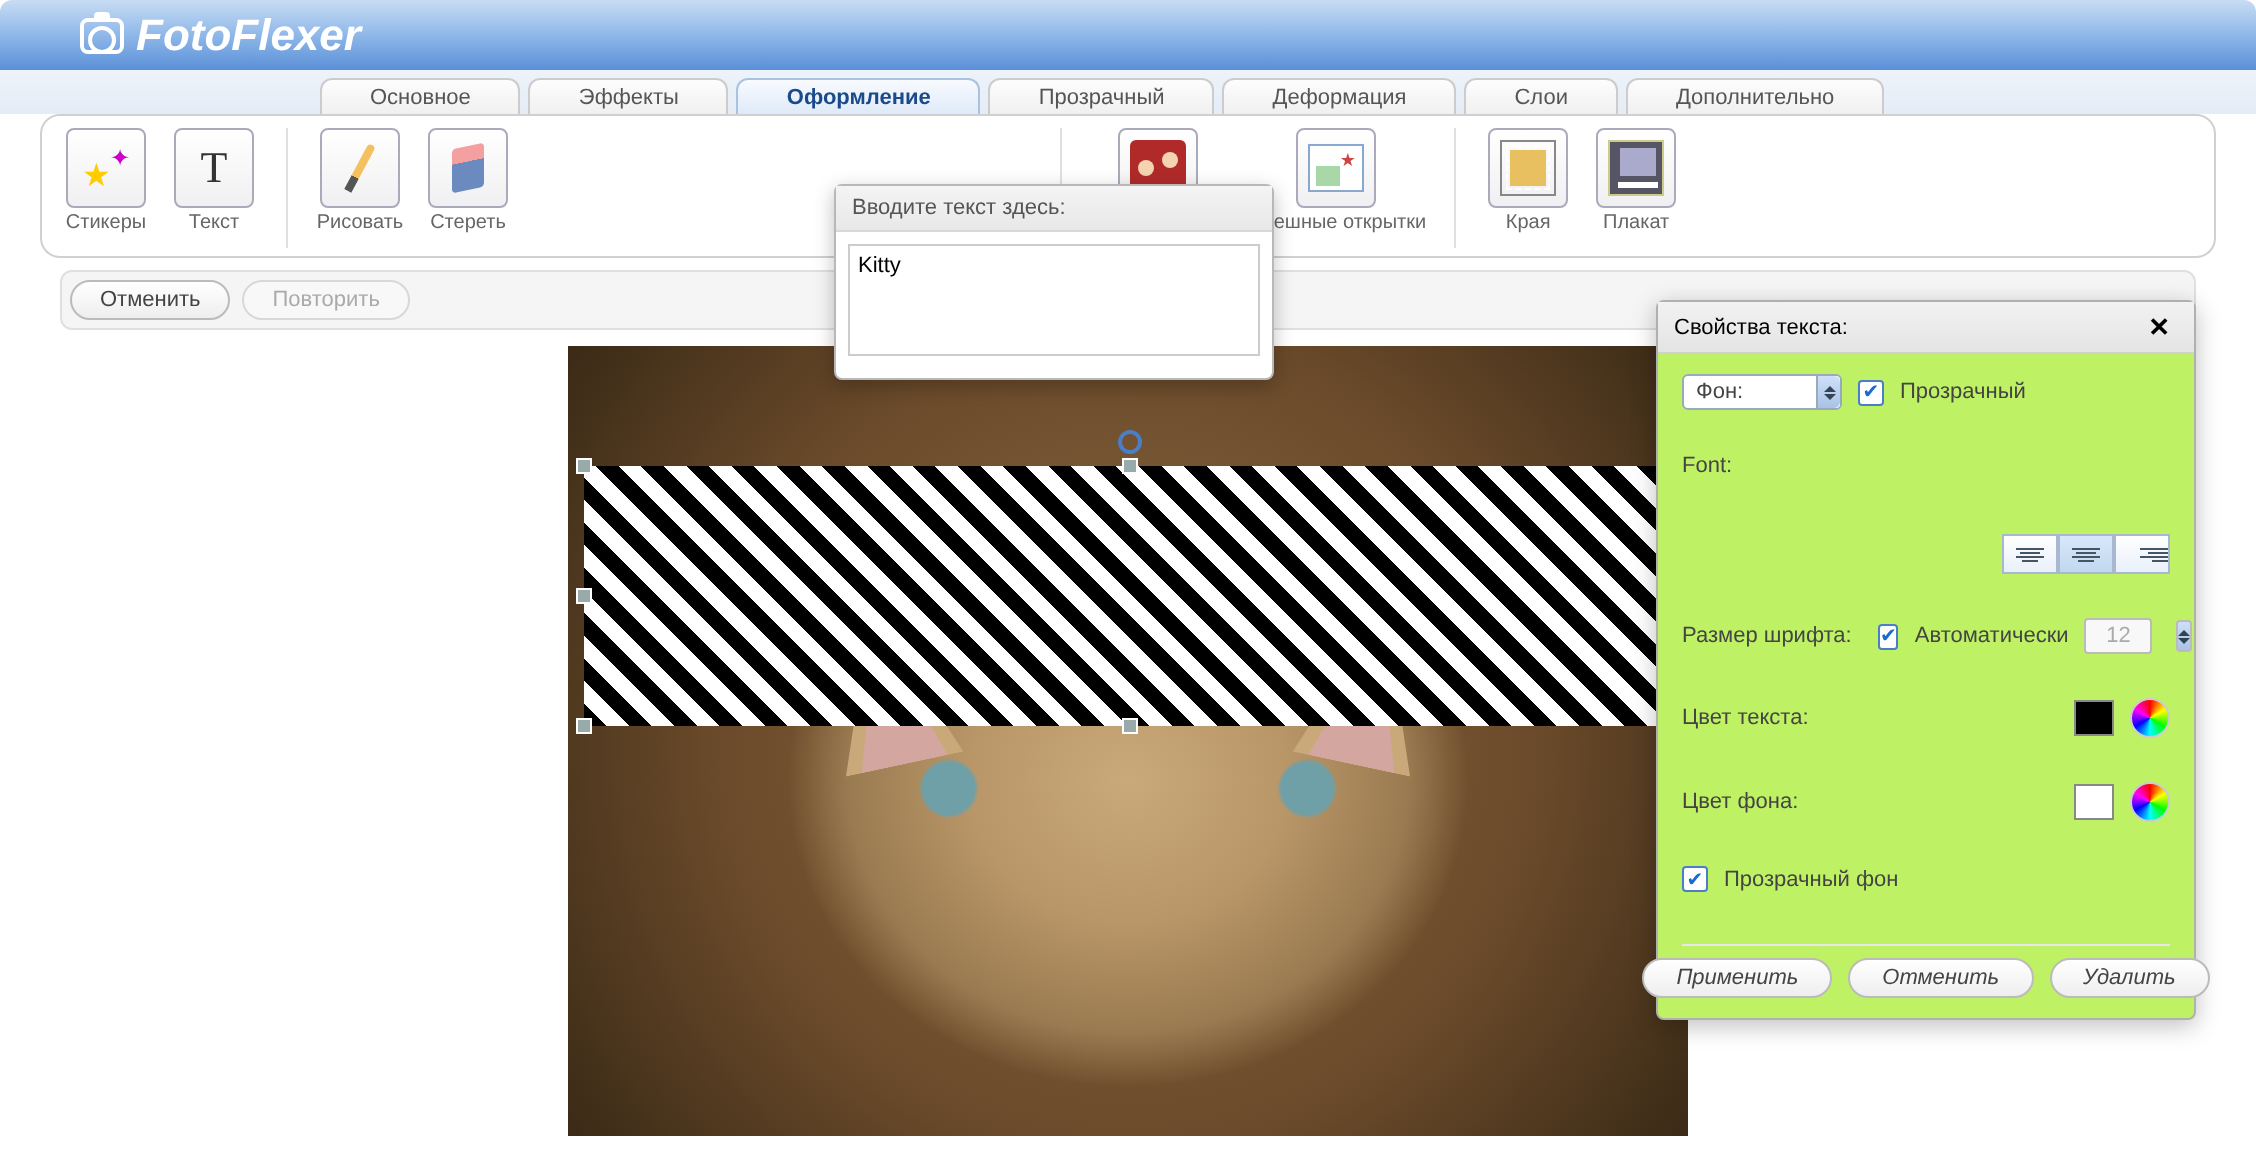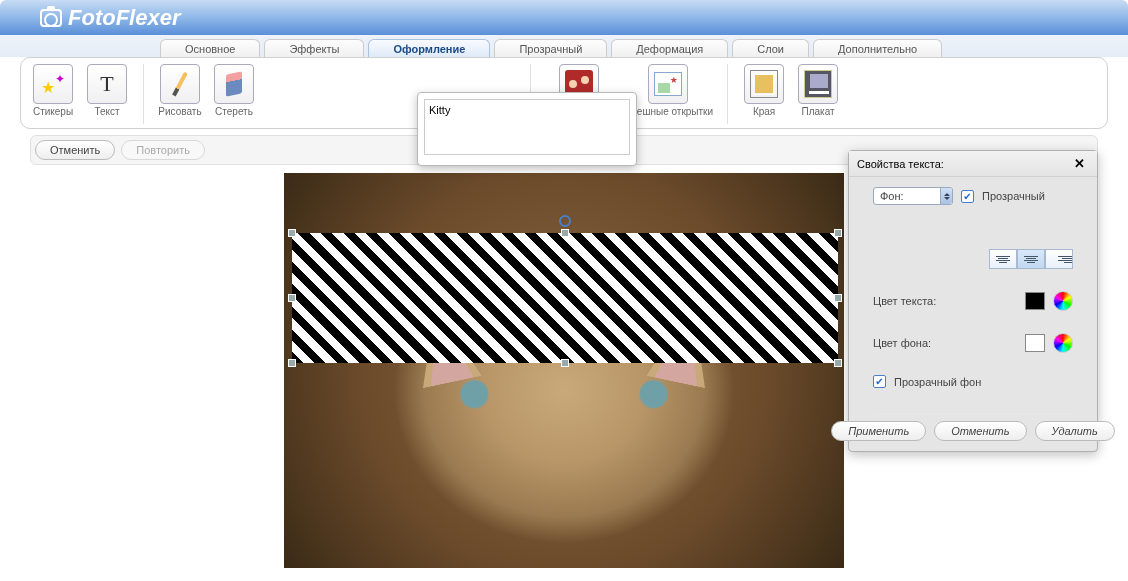--- a/index.html
+++ b/index.html
@@ -407,6 +407,7 @@
 </div>
 
 <div class="input-popup">
+  <div class="input-popup-title">Вводите текст здесь:</div>
   <textarea style="">Kitty</textarea>
 </div>
 

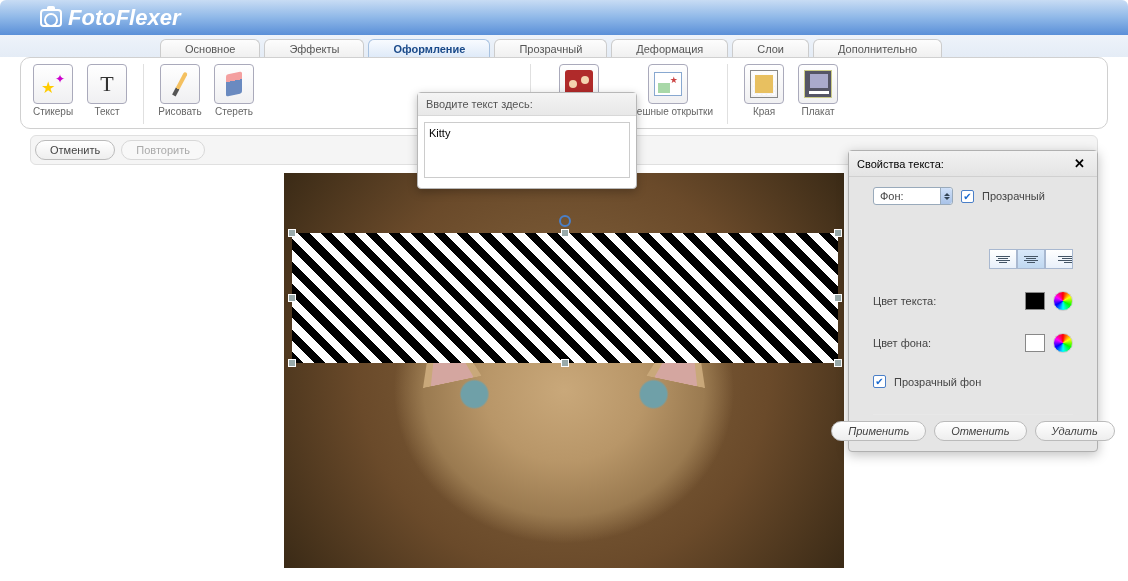--- a/index.html
+++ b/index.html
@@ -199,8 +199,8 @@
 .props-panel {
   position: absolute;
   top: 150px; right: 30px;
-  width: 250px;
-  background: #e5e5e5;
+  width: 270px;
+  background: #bef264;
   border: 1px solid #b0b0b0;
   border-radius: 4px;
   box-shadow: 0 3px 12px rgba(0,0,0,0.25);

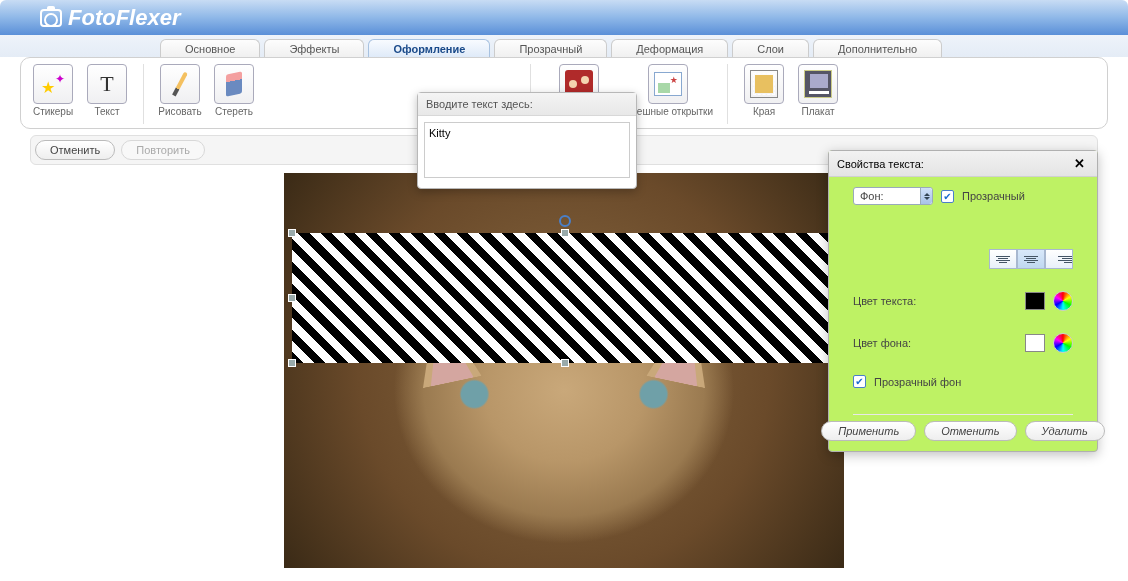--- a/index.html
+++ b/index.html
@@ -214,7 +214,7 @@
   display: flex; justify-content: space-between; align-items: center;
 }
 .close-x { font-weight: bold; font-size: 13px; cursor: pointer; padding: 0 4px; }
-.props-body { padding: 10px 24px; display: flex; flex-direction: column; gap: 22px; color: #444; }
+.props-body { padding: 10px 12px; display: flex; flex-direction: column; gap: 22px; color: #444; }
 .prop-row { display: flex; align-items: center; gap: 8px; }
 .prop-row label { min-width: 90px; }
 .dd {

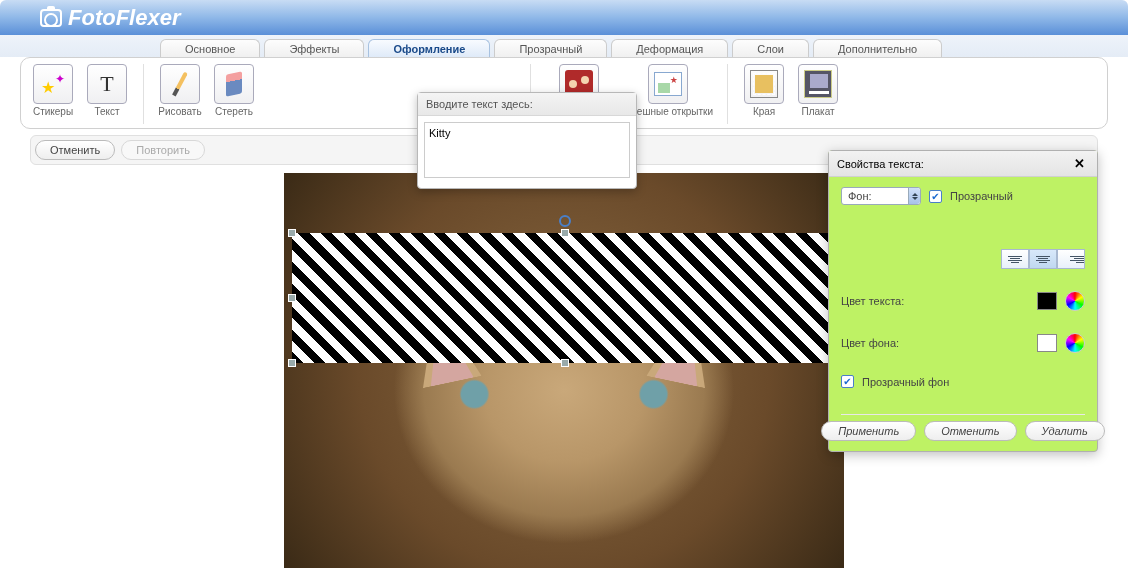--- a/index.html
+++ b/index.html
@@ -426,6 +426,7 @@
       <span>Прозрачный</span>
     </div>
     <div>
+      <div style="margin-bottom:6px">Font:</div>
     </div>
     <div class="prop-row">
       <div class="align-group">

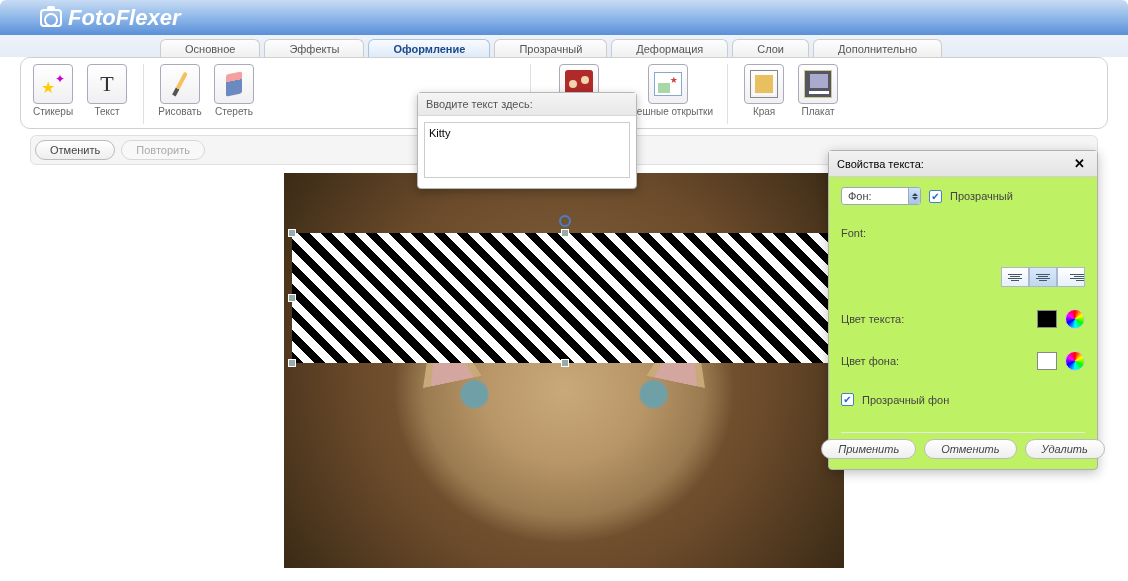--- a/index.html
+++ b/index.html
@@ -451,6 +451,13 @@
       </div>
     </div>
     <div class="prop-row">
+      <label>Размер шрифта:</label>
+      <span class="chk on"></span>
+      <span>Автоматически</span>
+      <input class="num-field" readonly="" value="12" style="">
+      <span class="spin" style="border:1px solid #bbb;border-radius:2px"></span>
+    </div>
+    <div class="prop-row">
       <label>Цвет текста:</label>
       <div style="margin-left:auto;display:flex;gap:8px;align-items:center">
         <div class="swatch" style="background:#000"></div>

